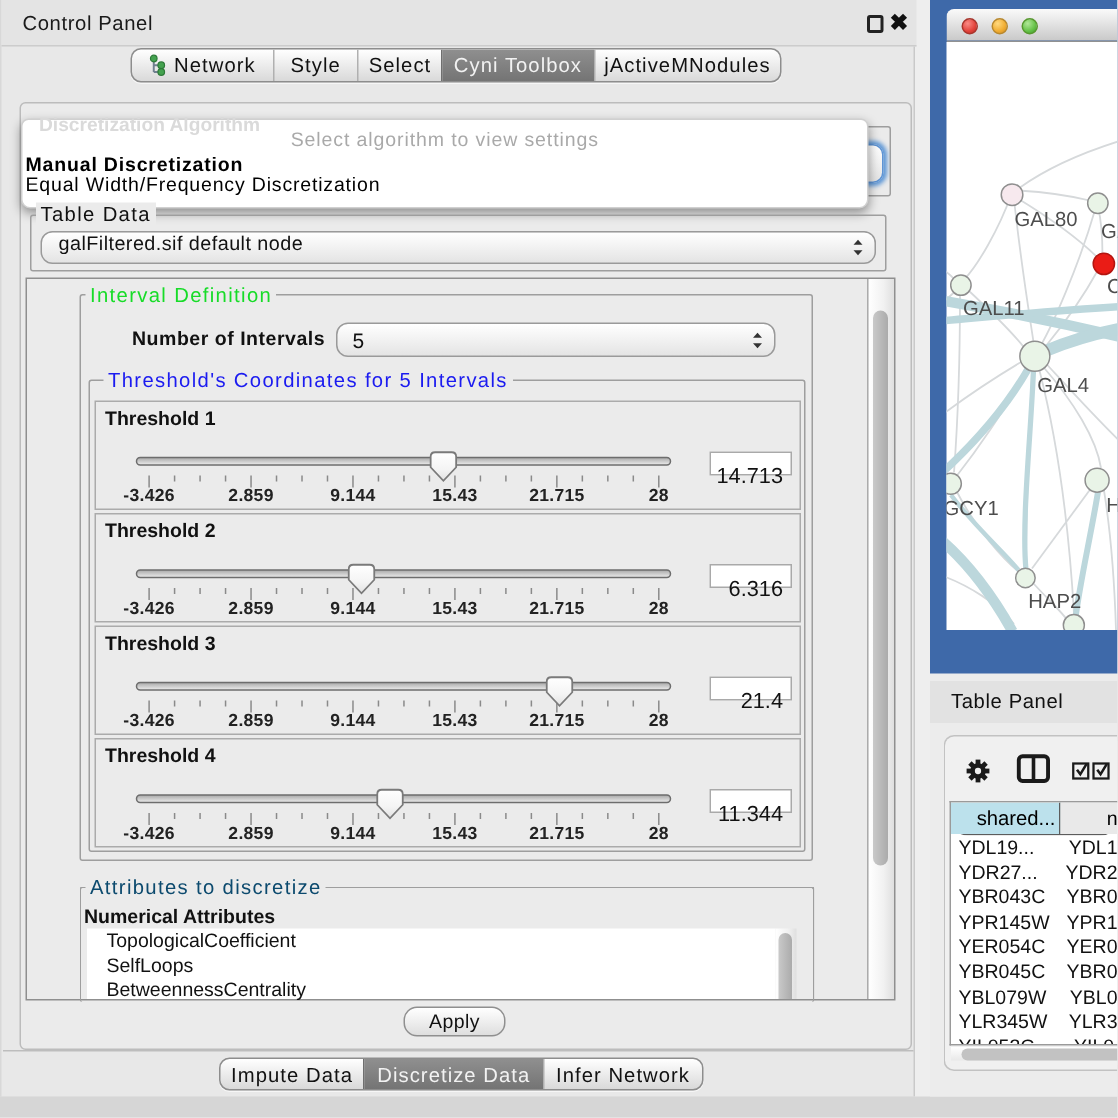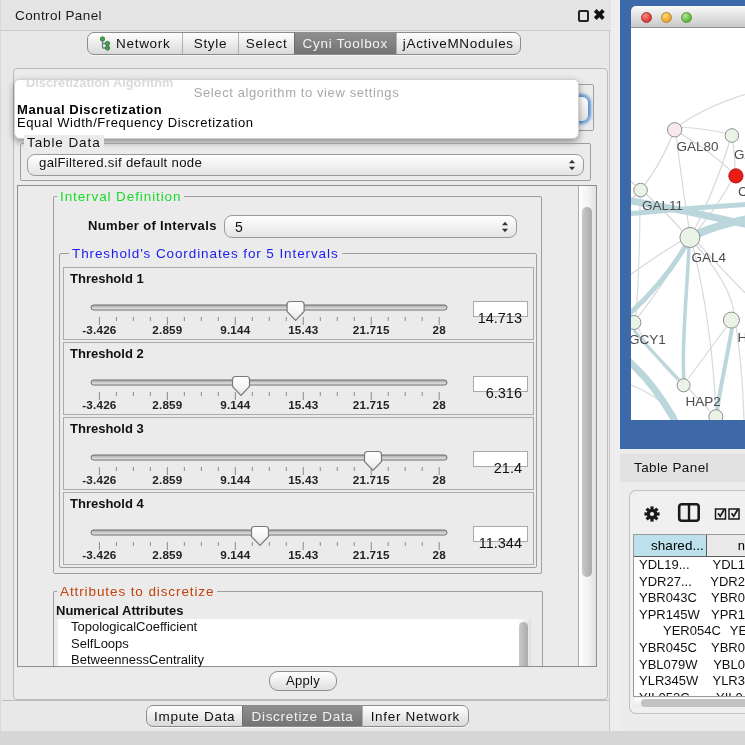--- a/index.html
+++ b/index.html
@@ -418,7 +418,7 @@
 </svg>
 
 <div class="abs" style="left:633px; top:534px; width:112px; height:163px; background:#ffffff; border:1px solid #9a9a9a; border-right:none; overflow:hidden;">
-  <div style="display:flex; height:22px; border-bottom:1px solid #5c5c5c;">
+  <div style="display:flex; height:22px; border-bottom:1px solid #5c5c5c;border-radius:11px;">
     <div style="width:73px; background:#bce1ec; border-right:1px solid #5c5c5c; font-size:13.5px; text-align:center; line-height:22px; padding-left:15px;">shared...</div>
     <div style="flex:1; background:#e9e9e9; font-size:13px; line-height:22px; padding-left:31px;">n</div>
   </div>

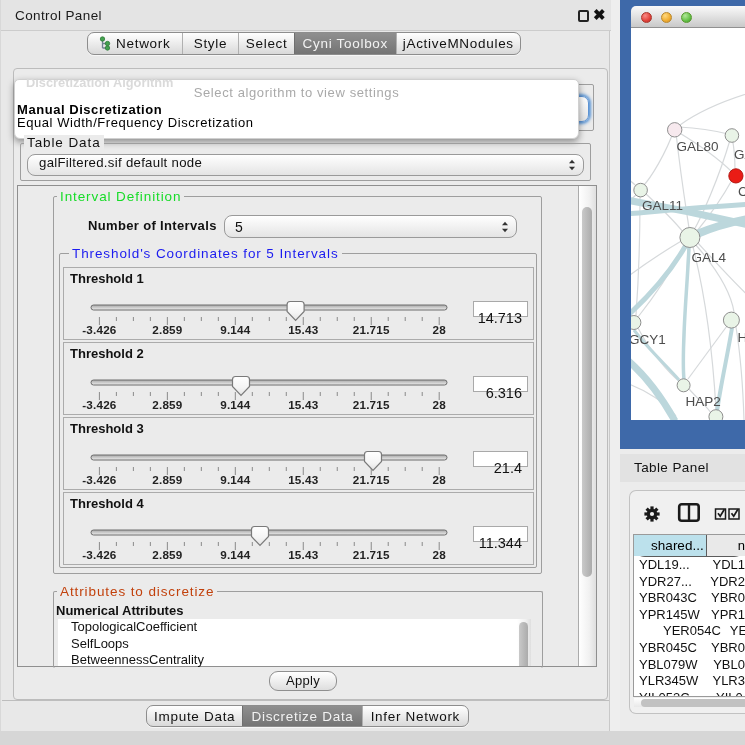--- a/index.html
+++ b/index.html
@@ -112,7 +112,7 @@
   </div>
 
   <div class="grp" style="left:52px; top:591px; width:490px; height:77px; border-bottom:none;">
-    <div class="t" style="color:#c2410c; top:-8px;">Attributes to discretize</div>
+    <div class="t" style="color:#0c4a6e; top:-8px;">Attributes to discretize</div>
   </div>
   <div class="abs" style="left:55px; top:603px; font-size:13px; font-weight:bold; color:#111;">Numerical Attributes</div>
   <div id="numlist" style="left:57px; top:619px; width:459px; height:47px;">

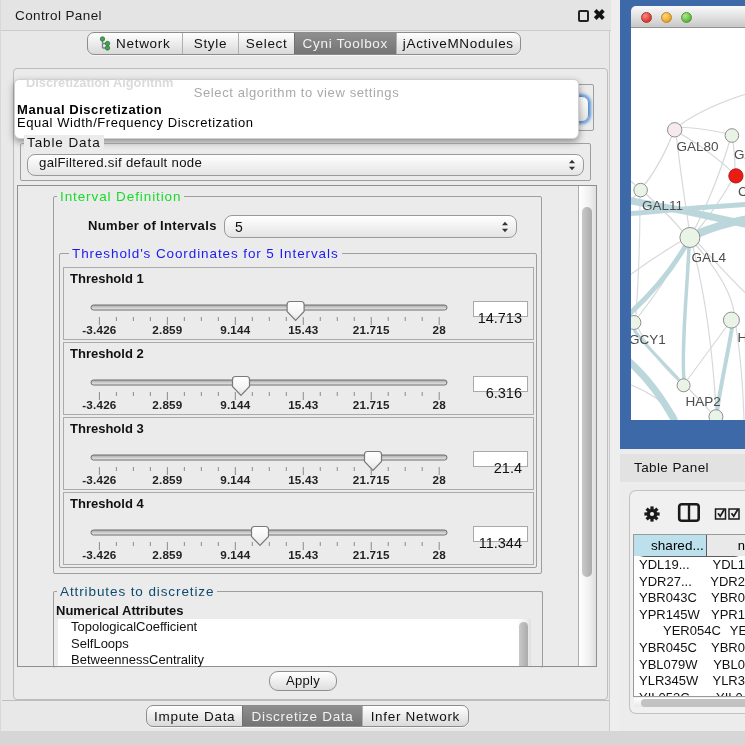--- a/index.html
+++ b/index.html
@@ -439,7 +439,7 @@
         <div style="width:73px; padding-left:5px;">YPR145W</div>
         <div style="flex:1; padding-left:9px;">YPR1</div>
       </div>
-      <div style="display:flex; height:16.6px; line-height:16.6px;padding-left:24px;">
+      <div style="display:flex; height:16.6px; line-height:16.6px;">
         <div style="width:73px; padding-left:5px;">YER054C</div>
         <div style="flex:1; padding-left:9px;">YER0</div>
       </div>

